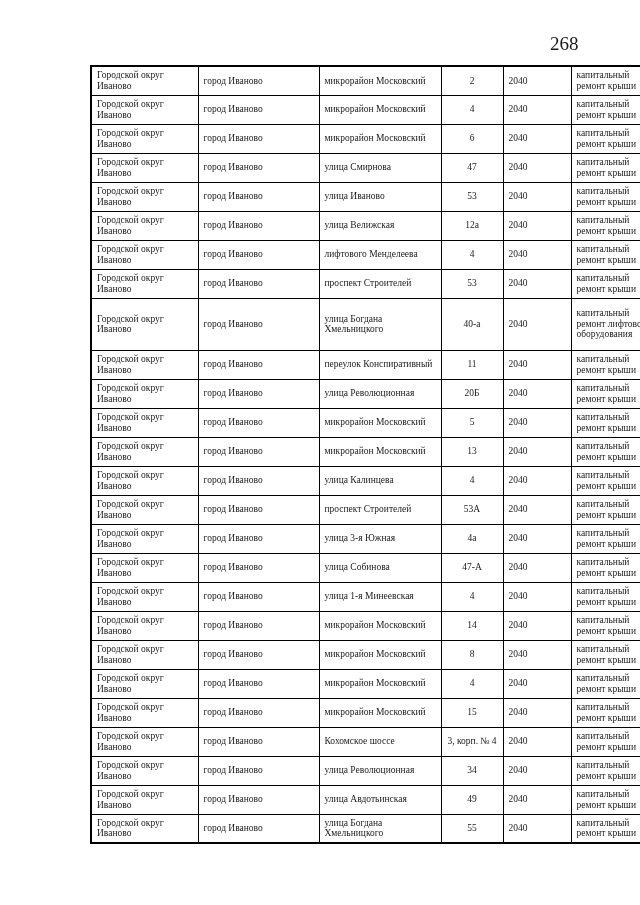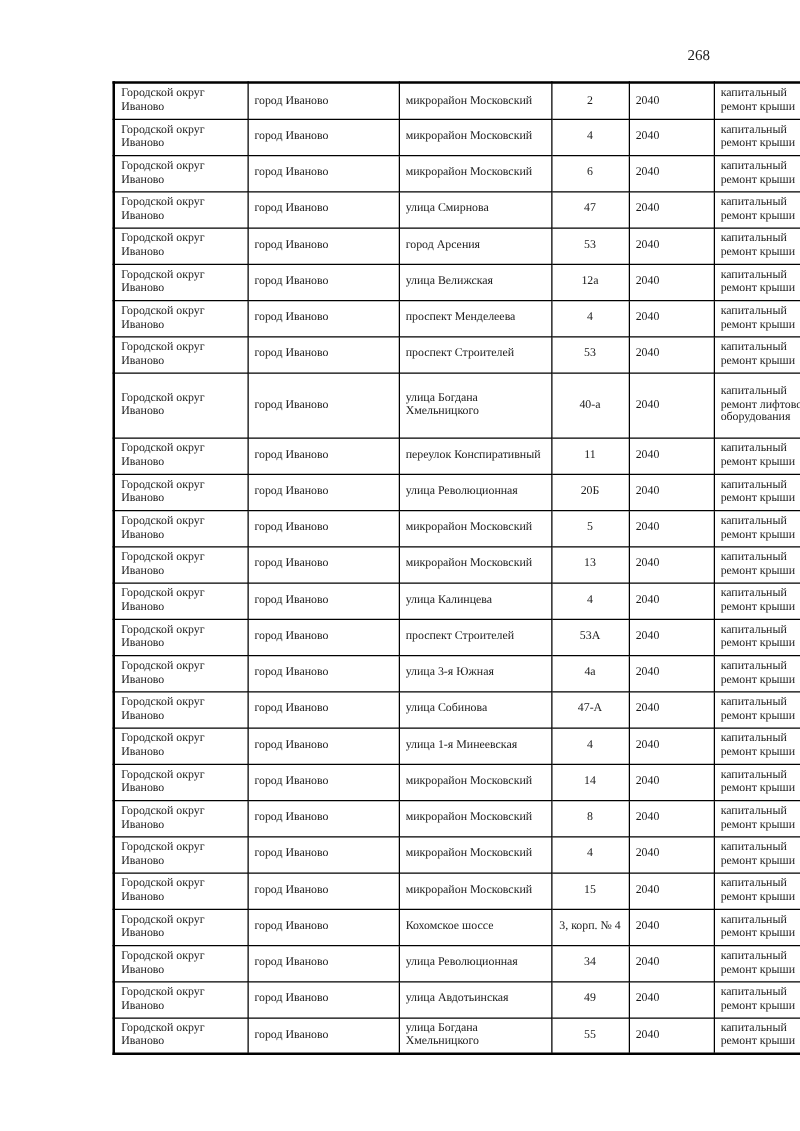--- a/index.html
+++ b/index.html
@@ -20,7 +20,7 @@
     position: absolute;
     top: 36px;
     left: 550px;
-    font-size: 12px;
+    font-size: 19px;
     line-height: 16px;
     color: #1a1a1a;
   }

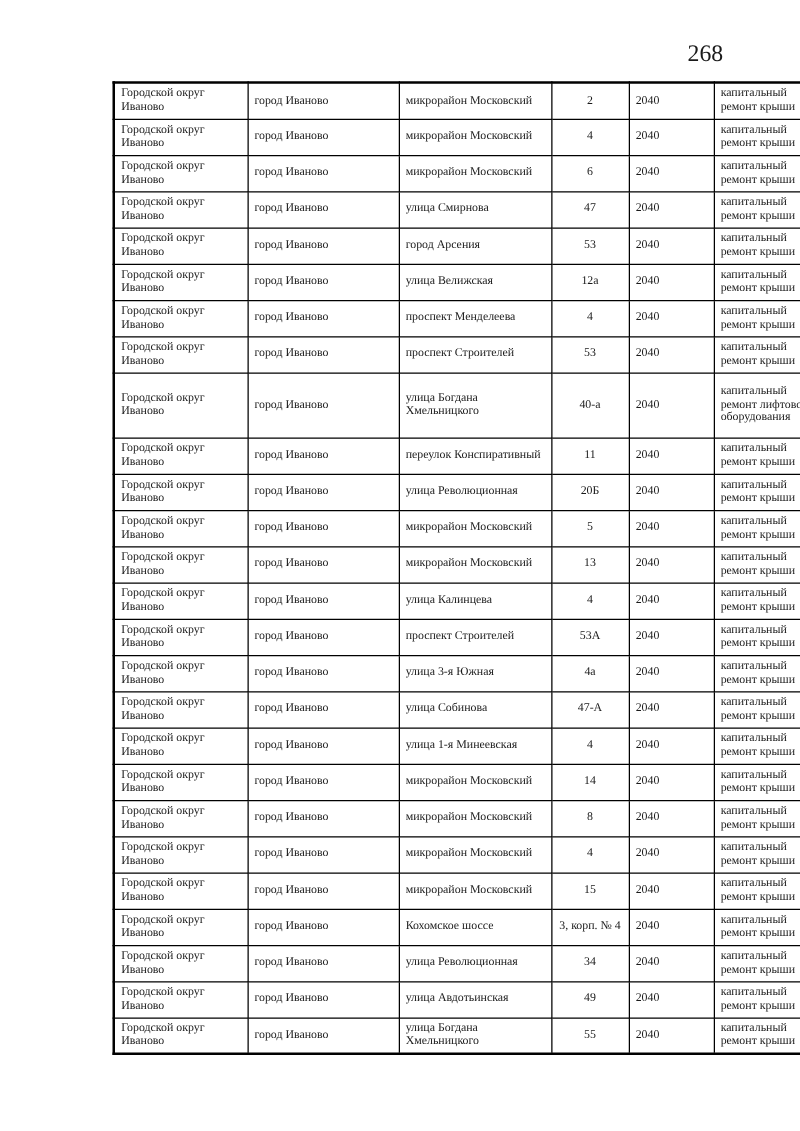--- a/index.html
+++ b/index.html
@@ -102,7 +102,7 @@
         <tr class="row">
           <td class="c1">Городской округ Иваново</td>
           <td class="c2">город Иваново</td>
-          <td class="c3">город Арсения</td>
+          <td class="c3">улица Иваново</td>
           <td class="c4">53</td>
           <td class="c5">2040</td>
           <td class="c6">капитальный ремонт крыши</td>

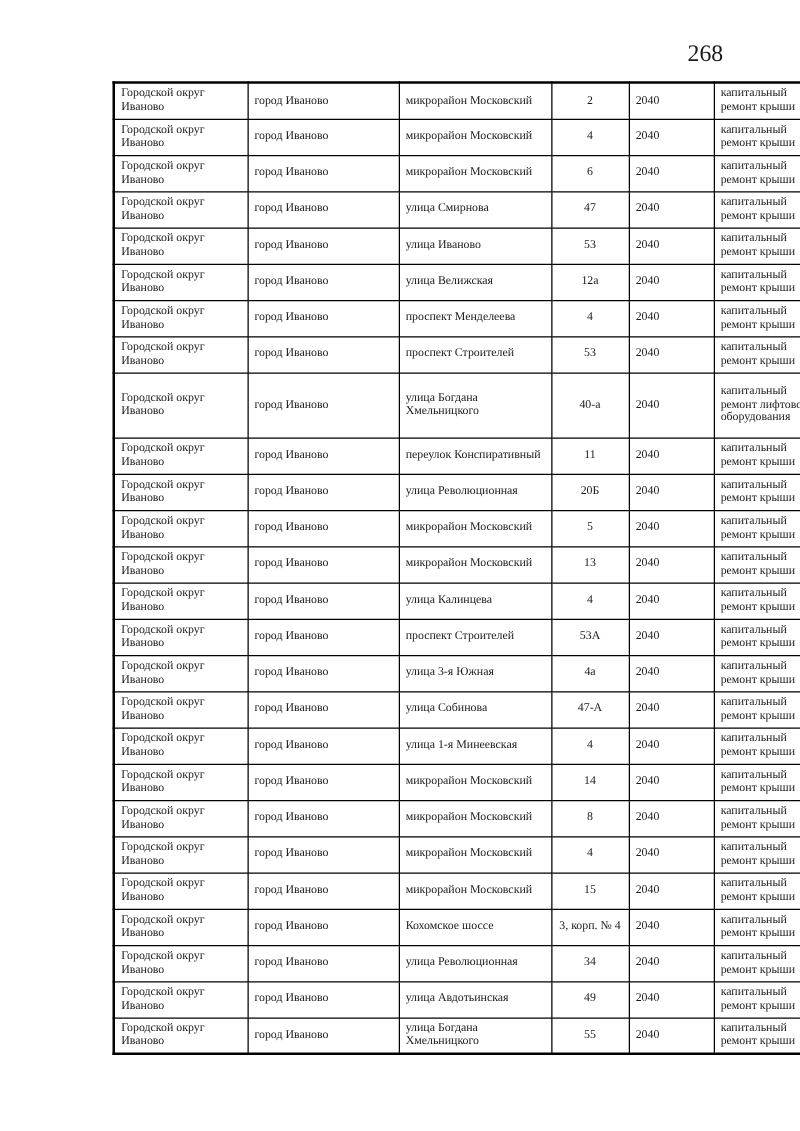--- a/index.html
+++ b/index.html
@@ -118,7 +118,7 @@
         <tr class="row">
           <td class="c1">Городской округ Иваново</td>
           <td class="c2">город Иваново</td>
-          <td class="c3">проспект Менделеева</td>
+          <td class="c3">лифтового Менделеева</td>
           <td class="c4">4</td>
           <td class="c5">2040</td>
           <td class="c6">капитальный ремонт крыши</td>

